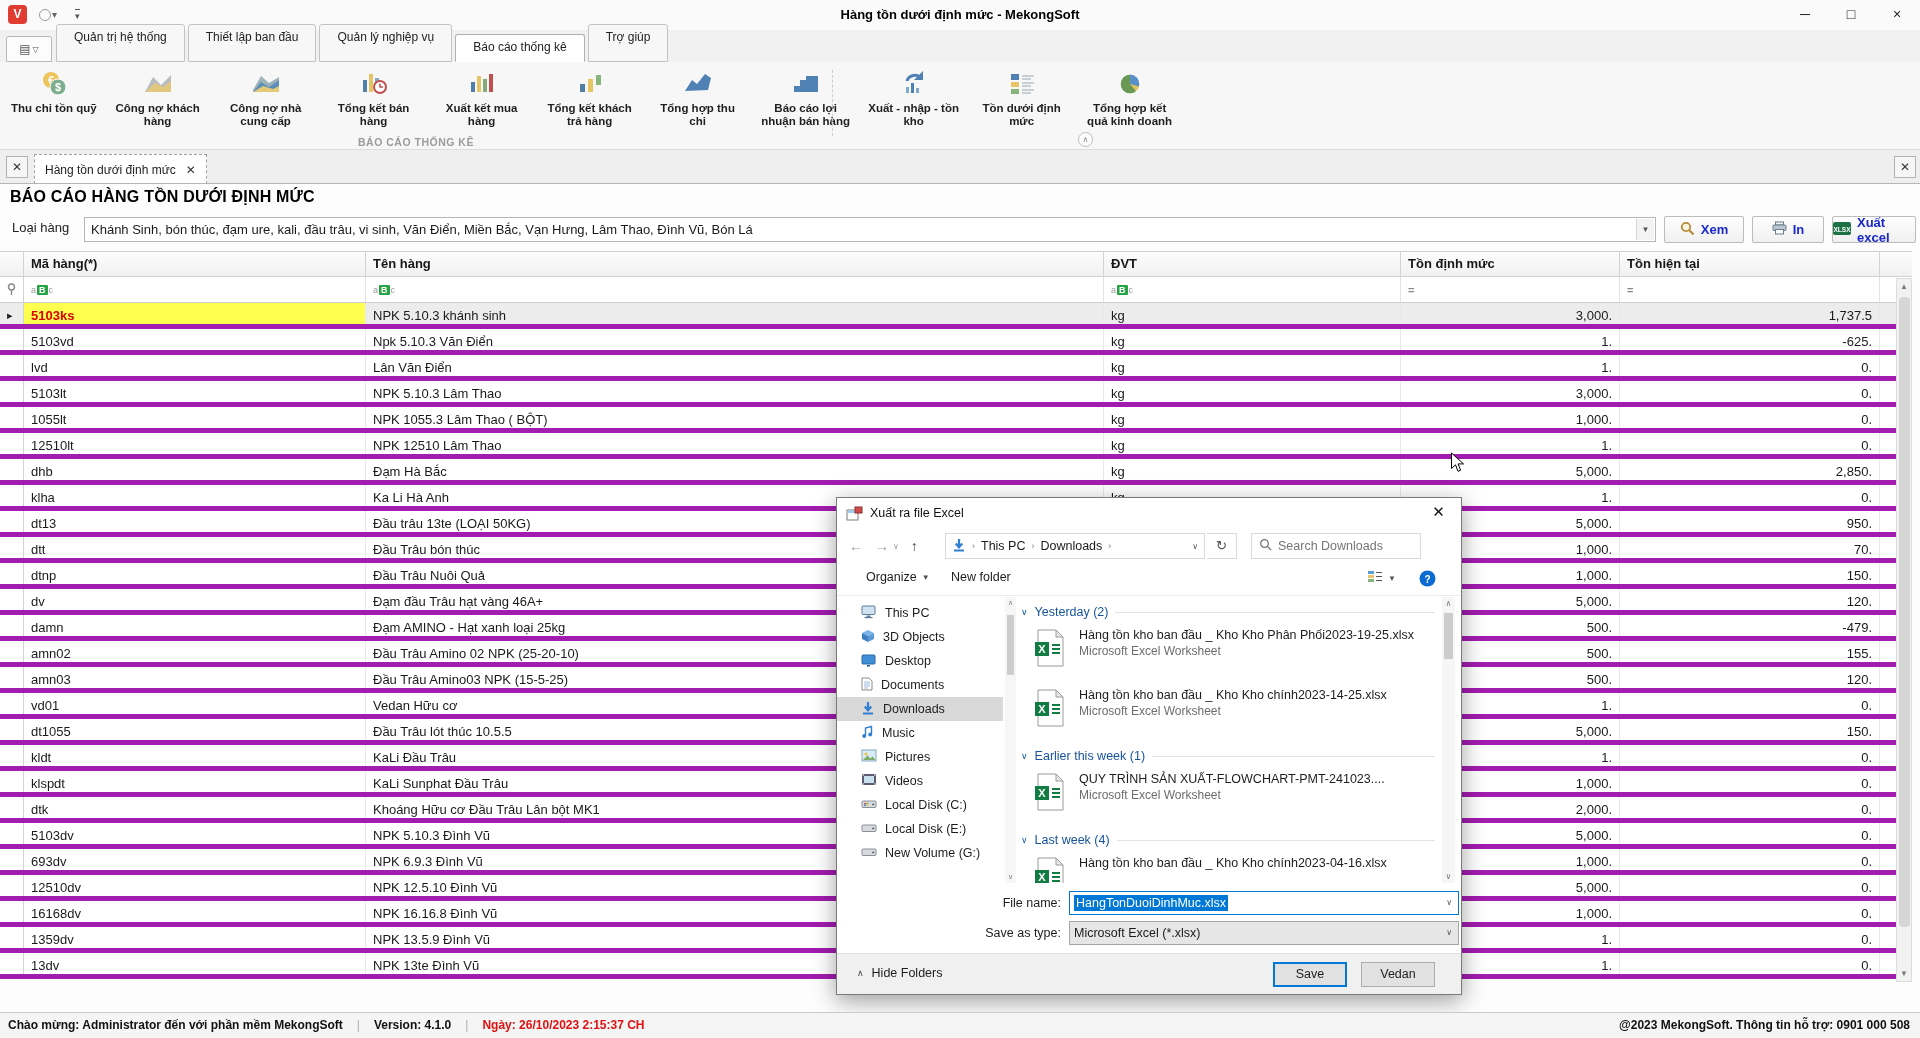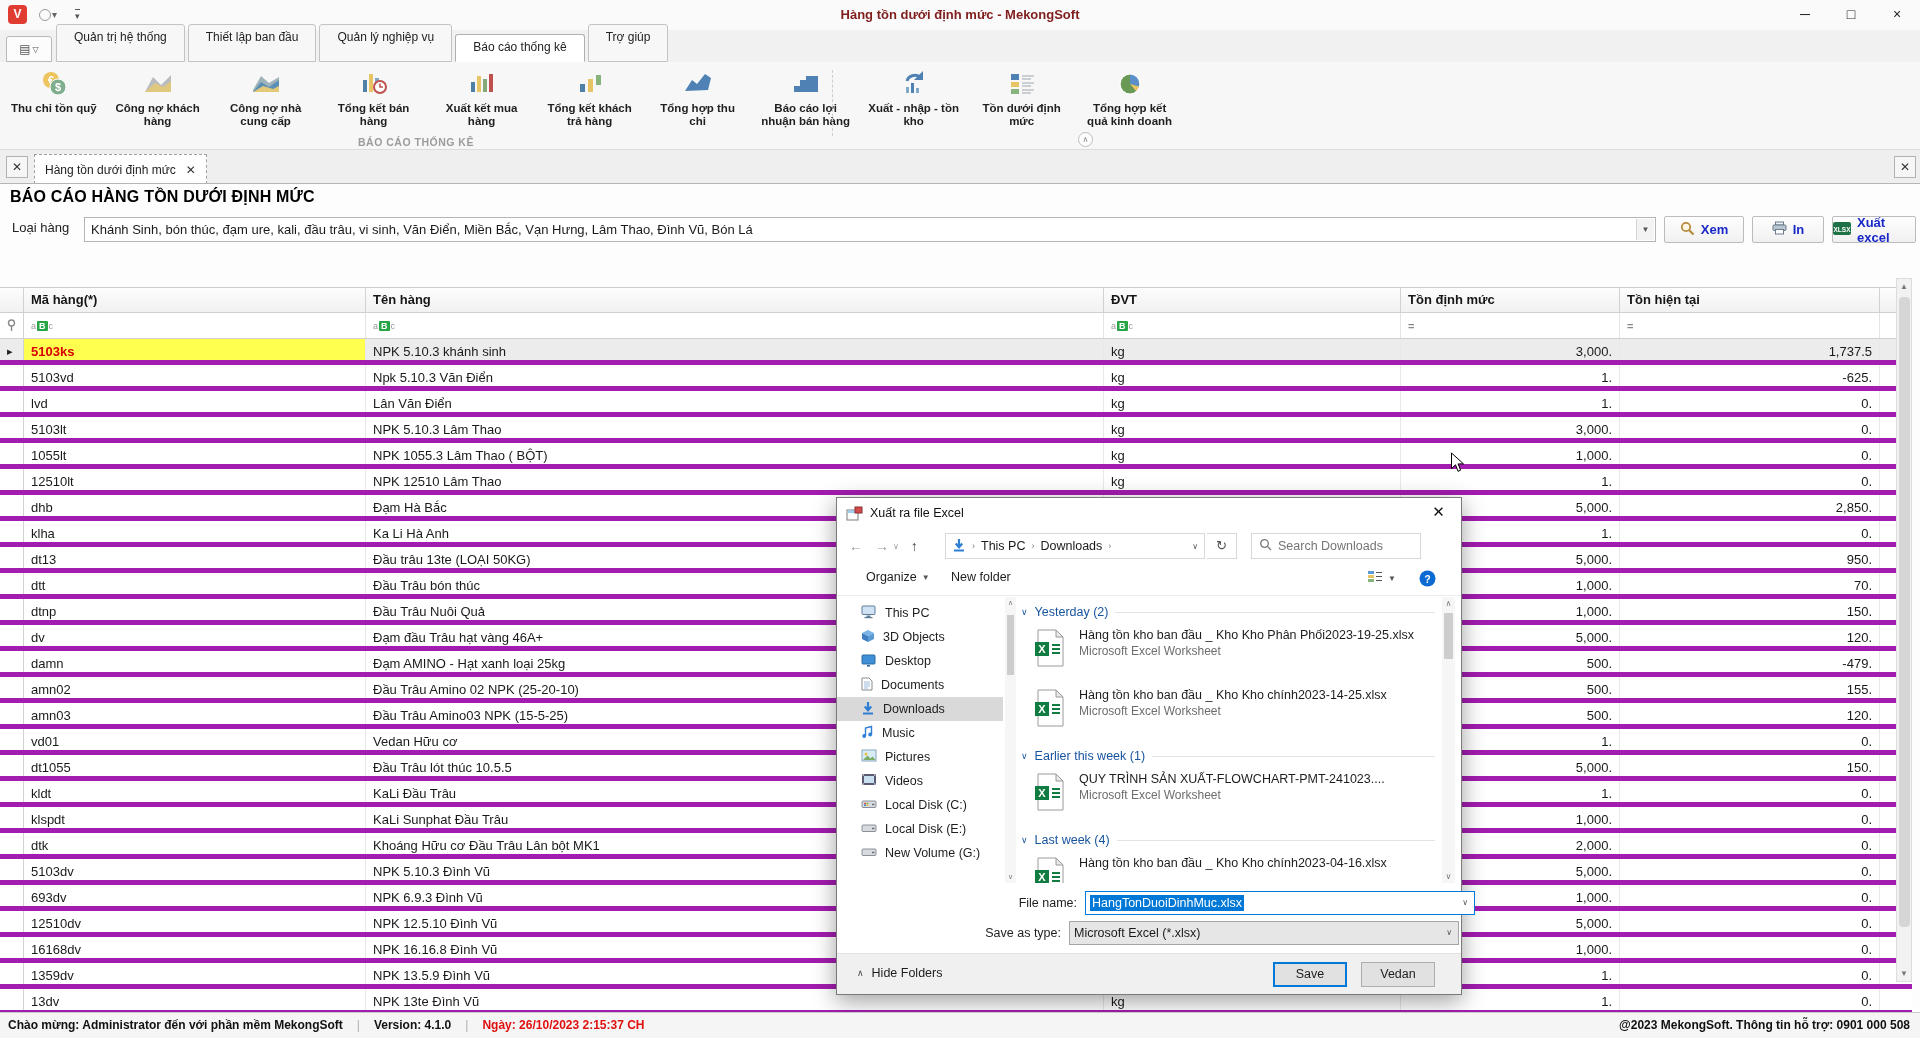--- a/index.html
+++ b/index.html
@@ -10,7 +10,7 @@
 
   
   .titlebar { position:absolute; top:0; left:0; width:1920px; height:30px; background:#fafafa; }
-  .titlebar .apptitle { position:absolute; left:0; right:0; top:0; line-height:30px; text-align:center; font-size:13px; font-weight:bold; color:#7f1d1d; }
+  .titlebar .apptitle { position:absolute; left:0; right:0; top:0; line-height:30px; text-align:center; font-size:13px; font-weight:bold; color:#000000; }
   .tb-left { position:absolute; left:8px; top:5px; display:flex; gap:12px; align-items:center; }
   .applogo { width:19px; height:19px; background:#e03c32; border-radius:4px; color:#fff; font-weight:bold; font-size:12px; text-align:center; line-height:19px; }
   .circle-caret { width:24px; font-size:10px; color:#666; display:flex; align-items:center; gap:1px; }

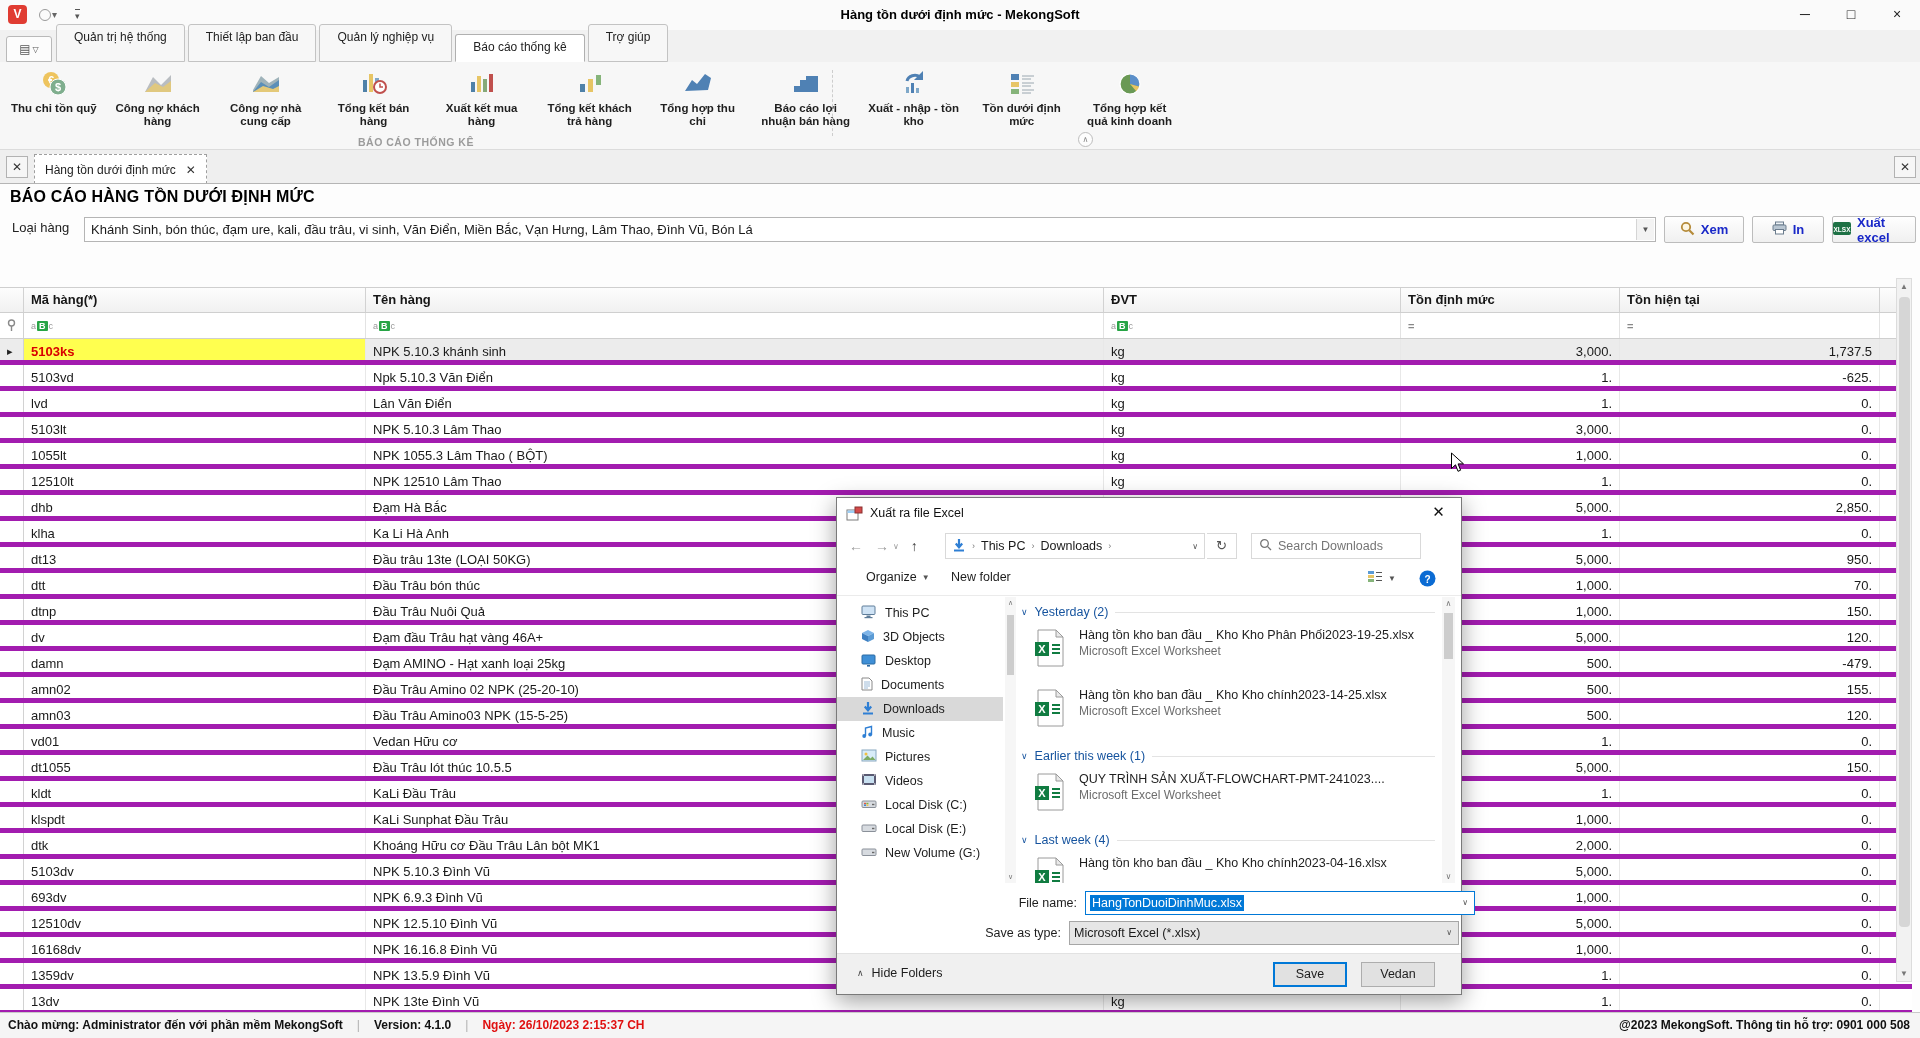--- a/index.html
+++ b/index.html
@@ -54,7 +54,7 @@
   
   .grid { position:absolute; top:67px; left:0; width:1912px; }
   .g-cols { display:grid; grid-template-columns:24px 342px 738px 297px 219px 260px 16px; }
-  .g-hdr { height:26px; background:linear-gradient(#fdfdfd,#f1f1f1); border-top:1px solid #cfcfcf; border-bottom:1px solid #cfcfcf;margin-top:36px; }
+  .g-hdr { height:26px; background:linear-gradient(#fdfdfd,#f1f1f1); border-top:1px solid #cfcfcf; border-bottom:1px solid #cfcfcf; }
   .g-hdr .cell { font-weight:bold; font-size:13px; line-height:24px; padding:0 7px; border-right:1px solid #d2d2d2; color:#161616; overflow:hidden; white-space:nowrap; }
   .g-frow { height:26px; background:#fff; border-bottom:1px solid #cfcfcf; }
   .g-frow .cell { display:flex; align-items:center; padding:0 7px; border-right:1px solid #e3e3e3; }

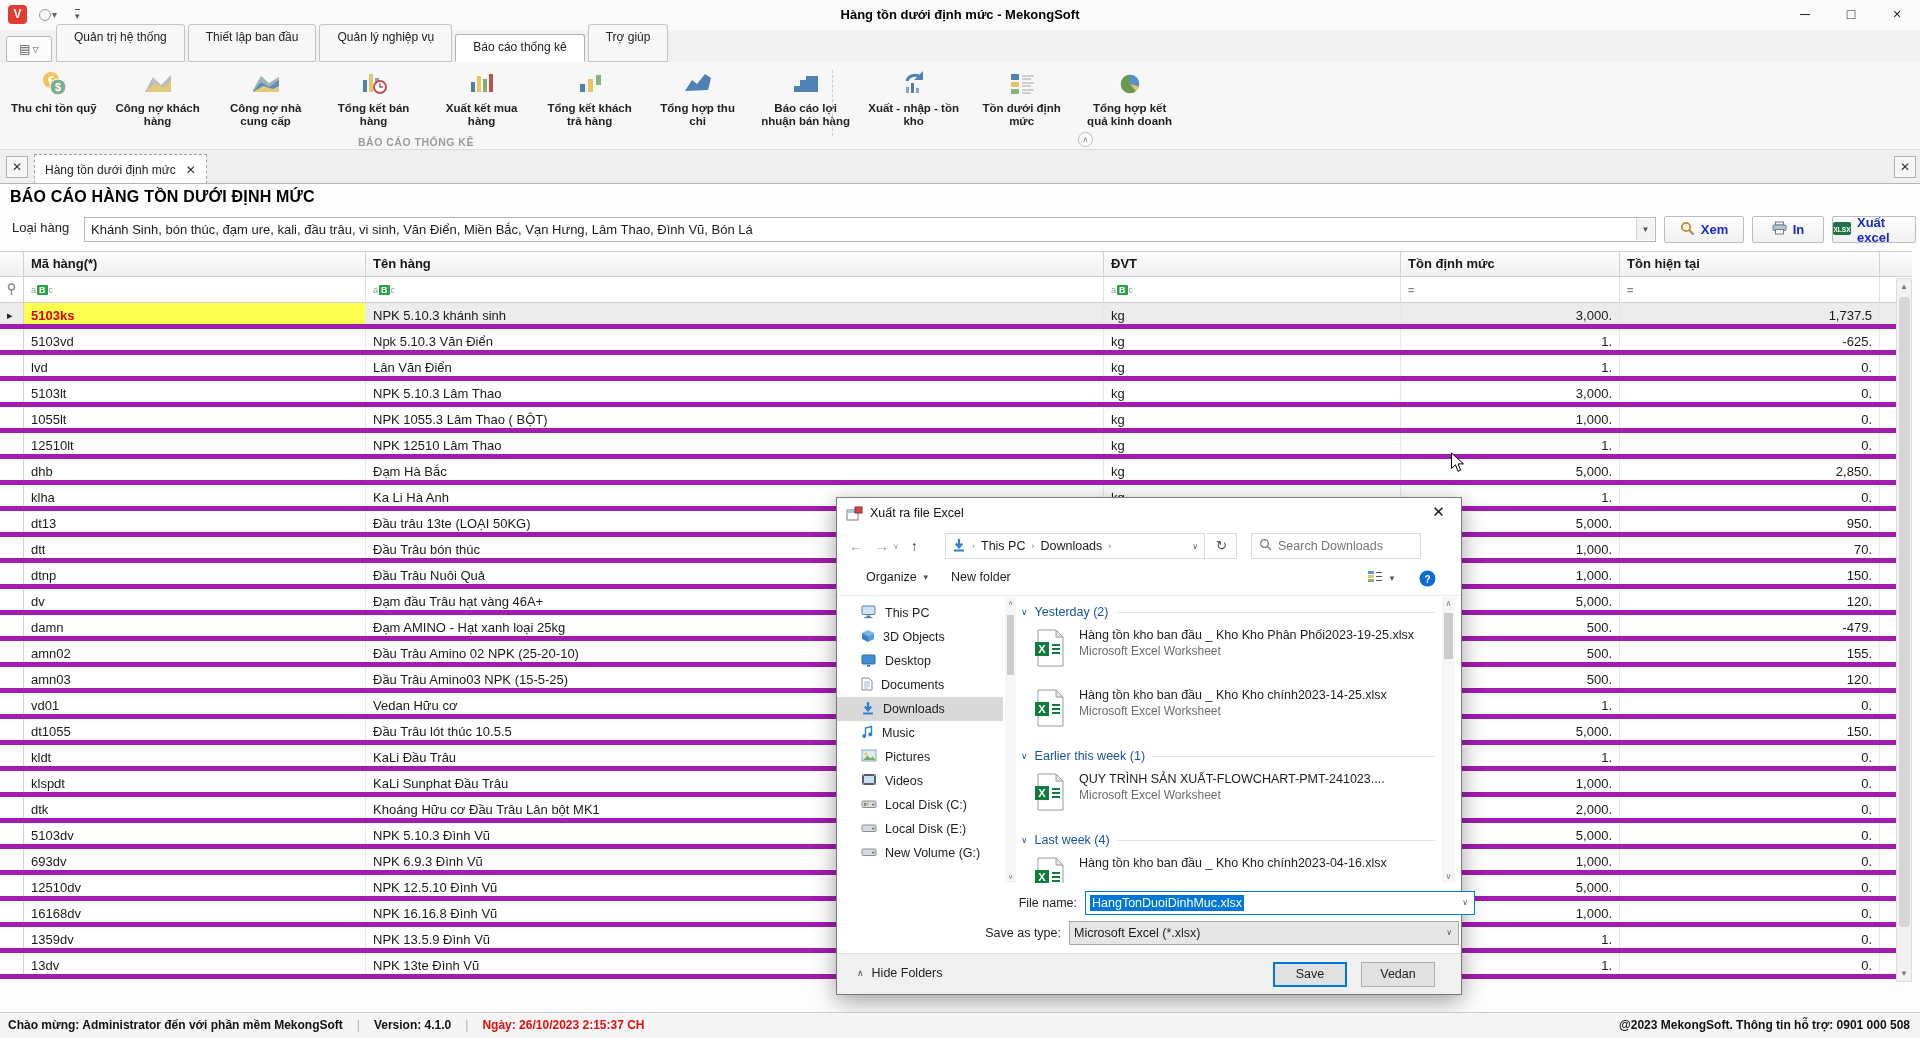--- a/index.html
+++ b/index.html
@@ -110,7 +110,7 @@
   .files-scroll { position:absolute; right:6px; top:0; width:13px; height:286px; background:#f6f6f6; }
   .files-scroll .th { position:absolute; left:2px; top:16px; width:9px; height:46px; background:#cdcdcd; }
   .files-scroll .ar { position:absolute; left:0; width:13px; text-align:center; font-size:8px; color:#777; }
-  .fname-row { position:absolute; top:393px; left:16px; right:0; height:24px; }
+  .fname-row { position:absolute; top:393px; left:0; right:0; height:24px; }
   .stype-row { position:absolute; top:423px; left:0; right:0; height:24px; }
   .frm-label { position:absolute; left:0; width:224px; text-align:right; line-height:24px; color:#1d1d1d; }
   .frm-combo { position:absolute; left:232px; width:390px; height:24px; border:1px solid #0078d7; background:#fff; line-height:22px; padding:0 20px 0 4px; white-space:nowrap; overflow:hidden; }

